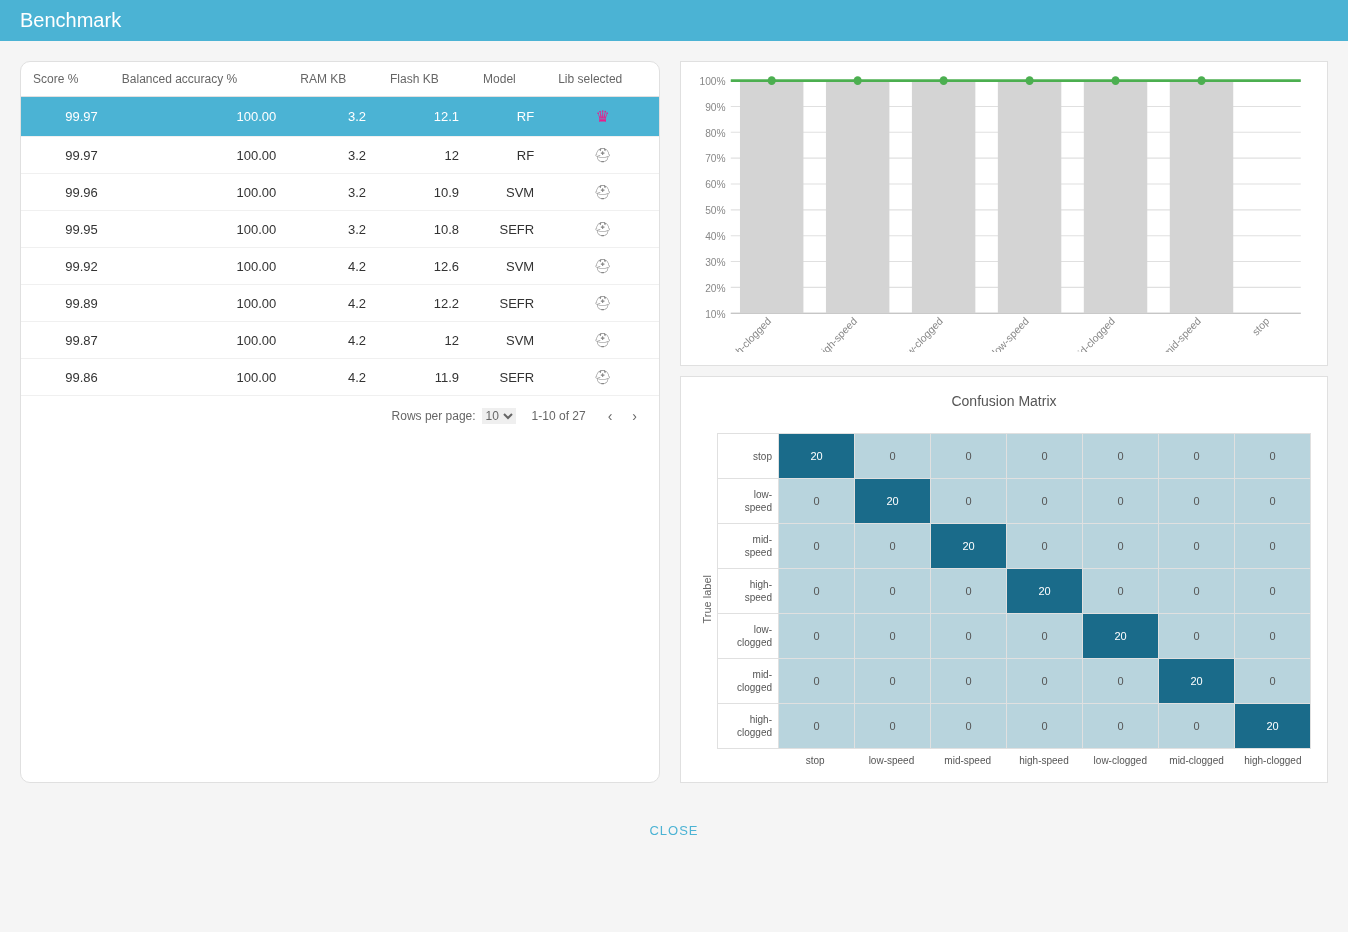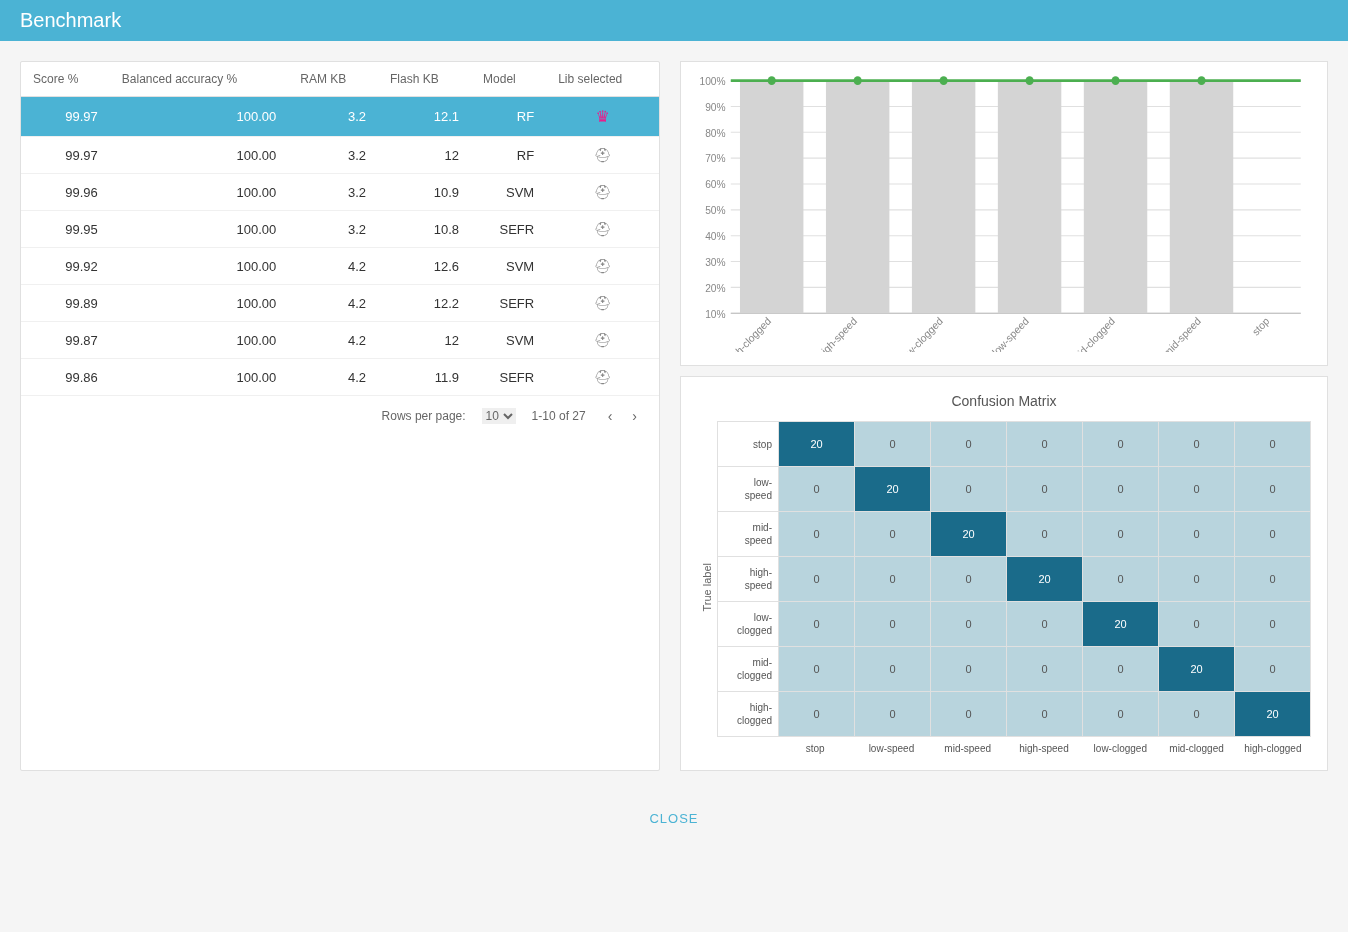--- a/index.html
+++ b/index.html
@@ -12,7 +12,7 @@
     .main { display: flex; gap: 20px; padding: 20px; }
 
     
-    .left-panel { width: 640px; background: white; border: 1px solid #e0e0e0; border-radius: 2px; }
+    .left-panel { width: 640px; background: white; border: 1px solid #e0e0e0; border-radius: 10px; }
 
     table { width: 100%; border-collapse: collapse; }
     thead tr { border-bottom: 1px solid #e0e0e0; }

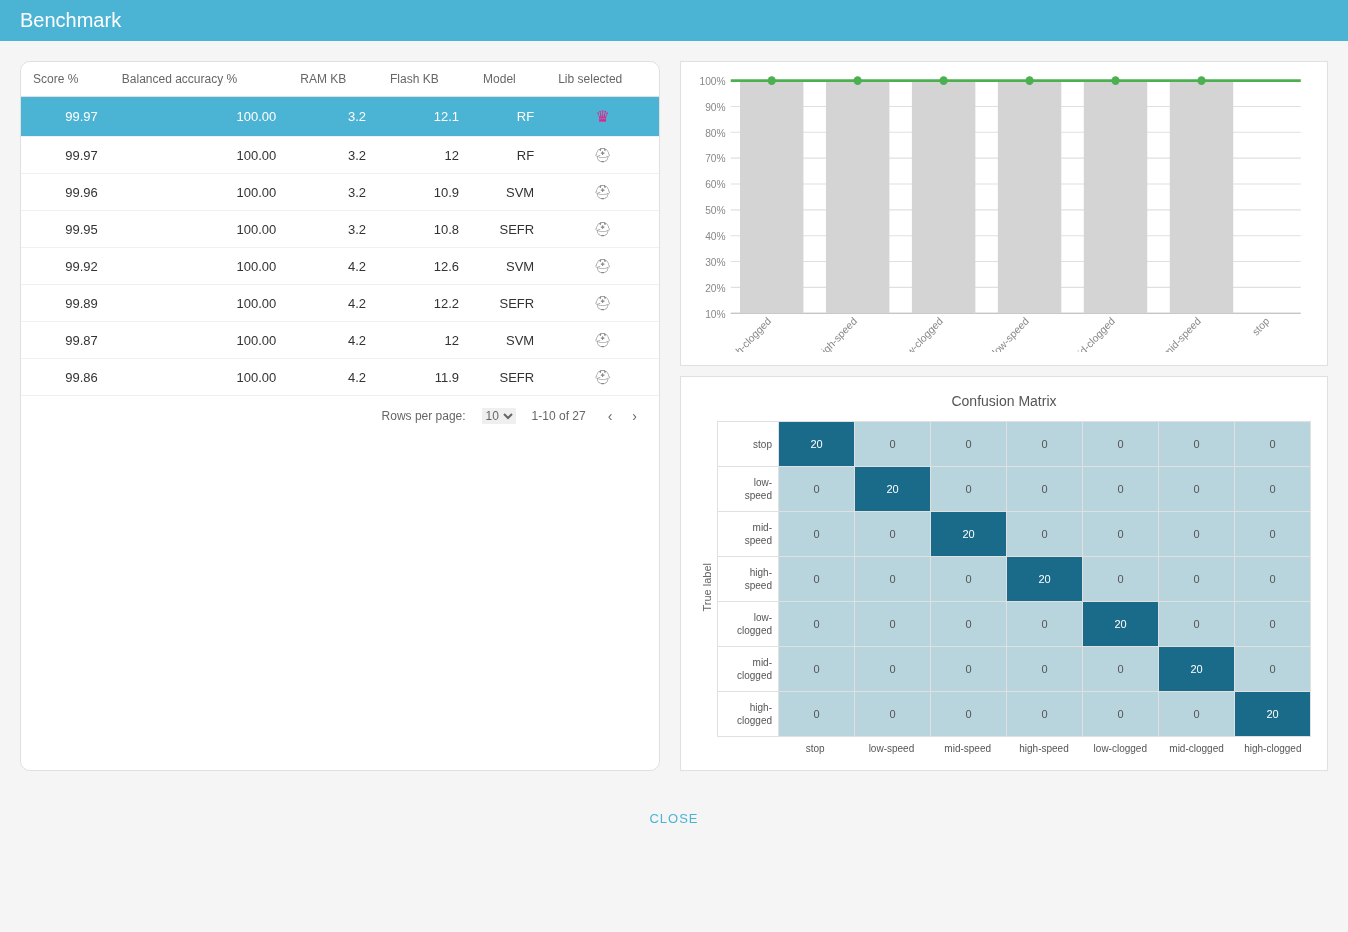--- a/index.html
+++ b/index.html
@@ -39,7 +39,7 @@
 
     
     .confusion-matrix-area { background: white; border: 1px solid #e0e0e0; padding: 16px; }
-    .cm-title { text-align: center; font-size: 14px; color: #555; margin-bottom: 12px; }
+    .cm-title { text-align: center; font-size: 14px; color: #555; margin-bottom: 24px; }
 
     
     .close-section { text-align: center; padding: 20px; }

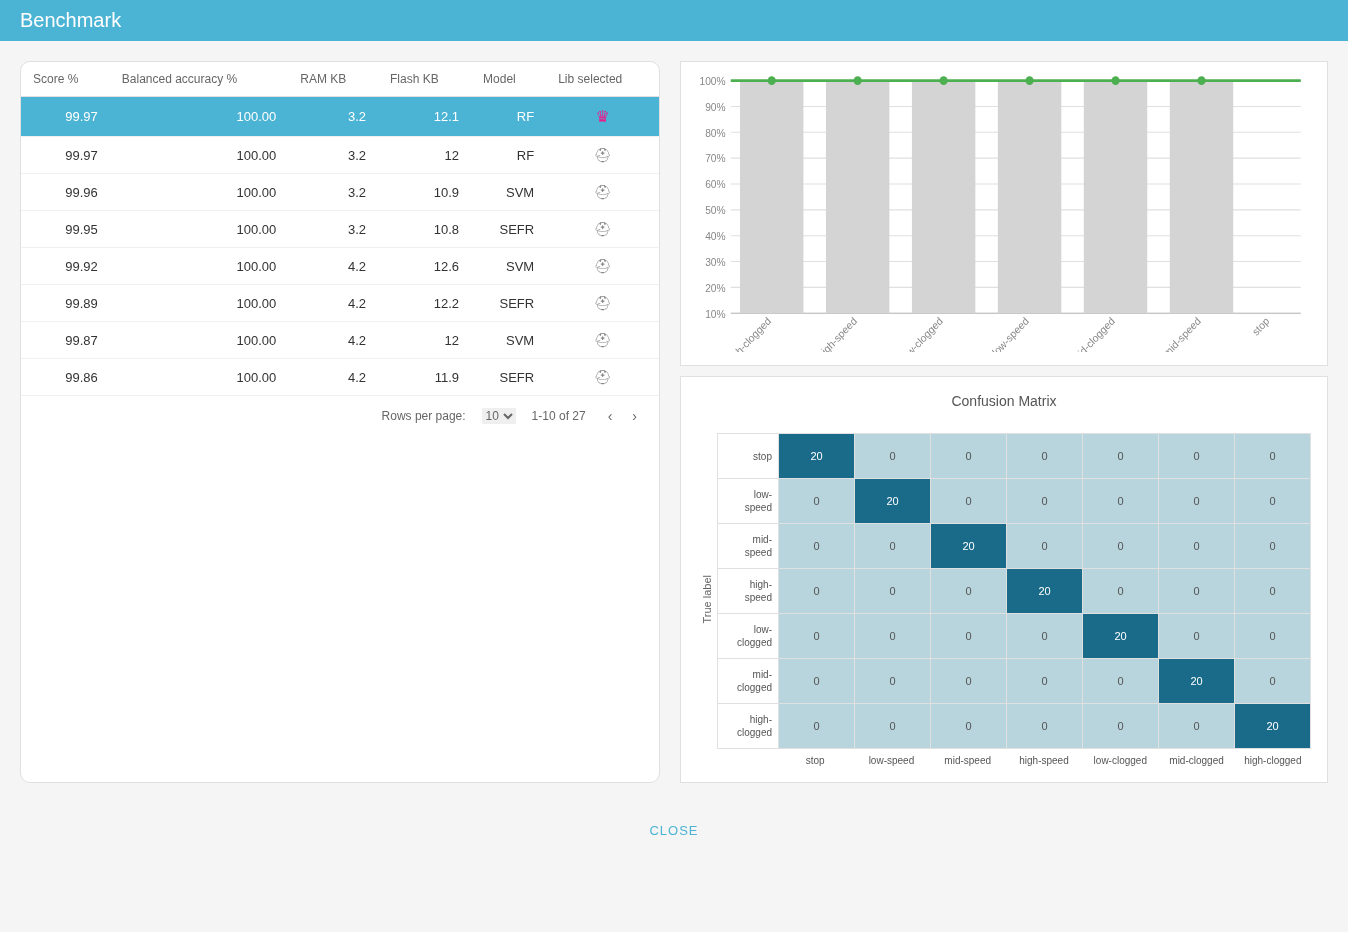--- a/index.html
+++ b/index.html
@@ -26,7 +26,7 @@
     .hat-icon { color: #888; font-size: 14px; display: flex; justify-content: center; }
 
     .pagination { display: flex; align-items: center; justify-content: flex-end; padding: 10px 16px; gap: 16px; color: #666; font-size: 12px; }
-    .rows-per-page { display: flex; align-items: center; gap: 16px; }
+    .rows-per-page { display: flex; align-items: center; gap: 6px; }
     .rows-select { border: none; color: #666; font-size: 12px; cursor: pointer; }
     .page-nav { display: flex; gap: 8px; align-items: center; }
     .nav-btn { background: none; border: none; cursor: pointer; color: #666; font-size: 14px; padding: 2px 6px; }

